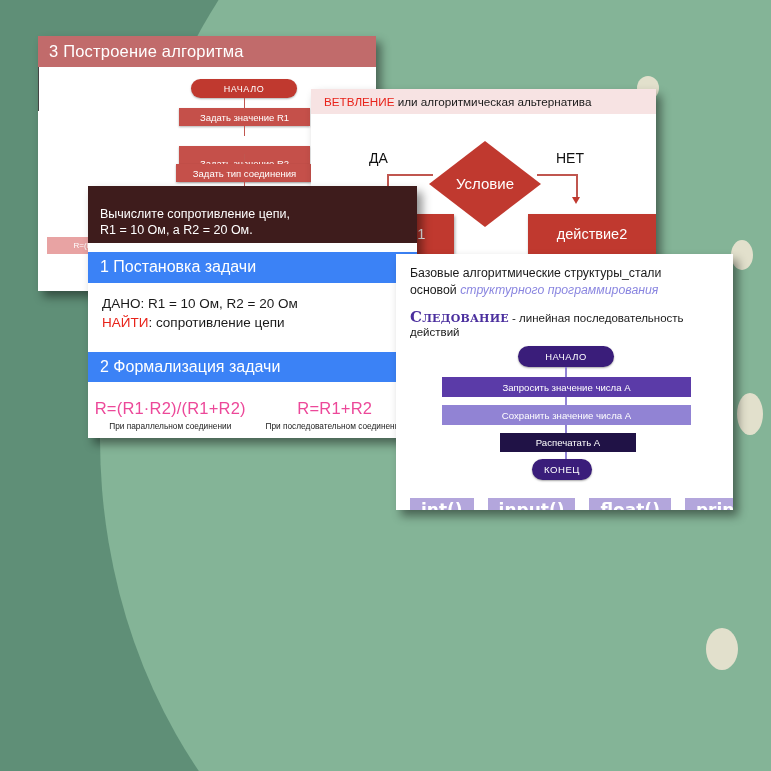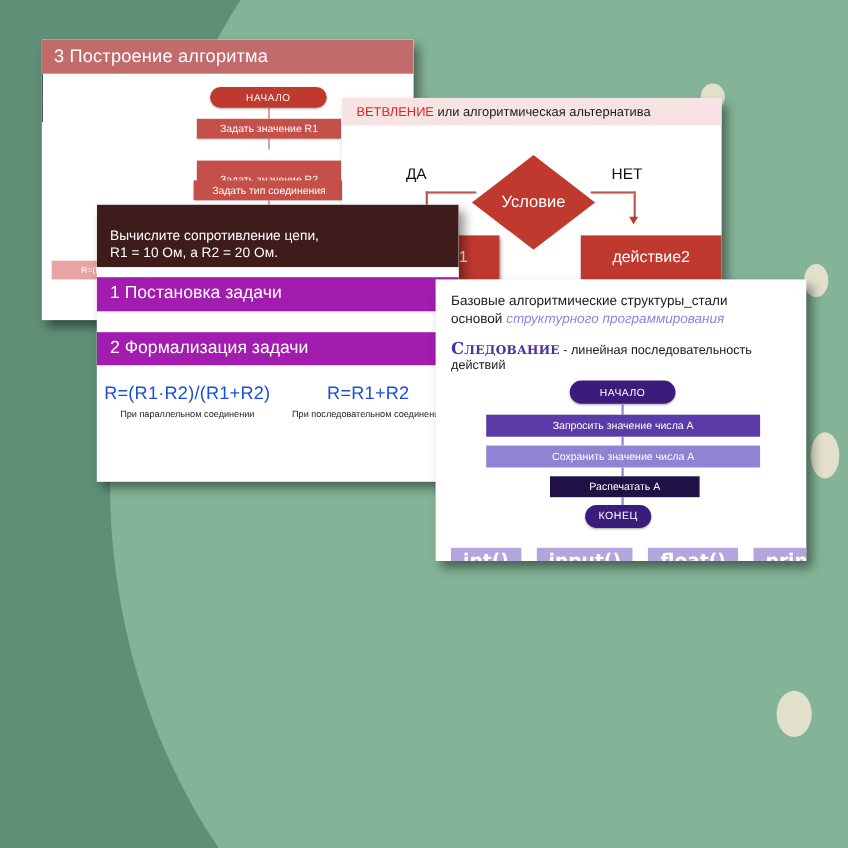--- a/index.html
+++ b/index.html
@@ -97,7 +97,7 @@
     padding:20px 0 5px 12px;
   }
   .band-title-2{
-    background:#a21caf;color:#fff;
+    background:#3b82f6;color:#fff;
     font-size:16px;padding:6px 0 7px 12px;line-height:1.1;
   }
   .body-text{

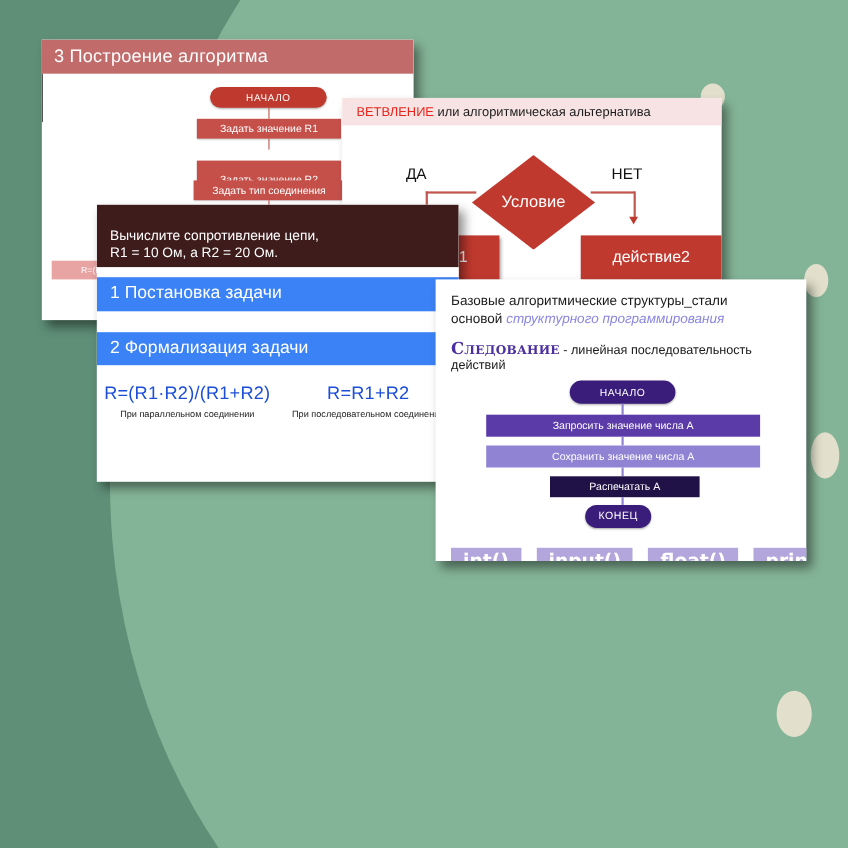--- a/index.html
+++ b/index.html
@@ -253,6 +253,10 @@
   </div>
   <div style="height:9px;background:#fff;"></div>
   <div class="band-title-2">1 Постановка задачи</div>
+  <div class="body-text">
+    <div>ДАНО: R1 = 10 Ом, R2 = 20 Ом</div>
+    <div><span class="find-red">НАЙТИ</span><span>: сопротивление цепи</span></div>
+  </div>
   <div style="height:19px;"></div>
   <div class="band-title-2">2 Формализация задачи</div>
   <div class="formula-row">

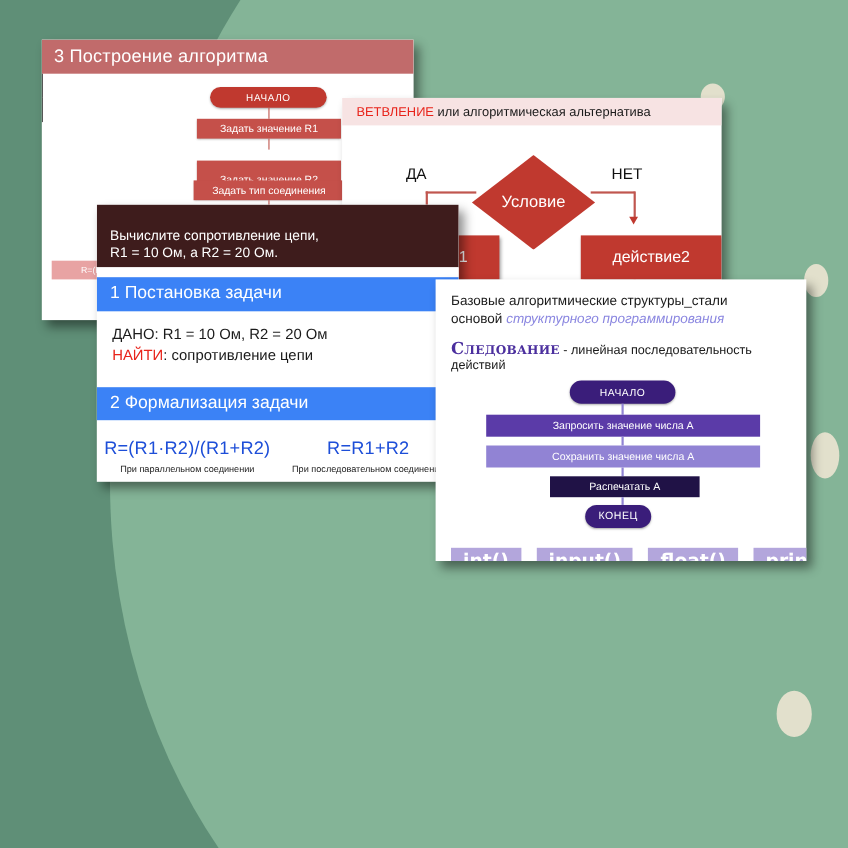--- a/index.html
+++ b/index.html
@@ -106,7 +106,7 @@
   .find-red{color:#e8231a;}
   .formula-row{display:flex;padding:17px 0 0 0;}
   .formula-col{flex:1;text-align:center;}
-  .formula-main{font-size:16.5px;color:#1d4ed8;letter-spacing:.2px;}
+  .formula-main{font-size:16.5px;color:#ec4899;letter-spacing:.2px;}
   .formula-sub{font-size:8.3px;color:#222;margin-top:3px;}
 
   

